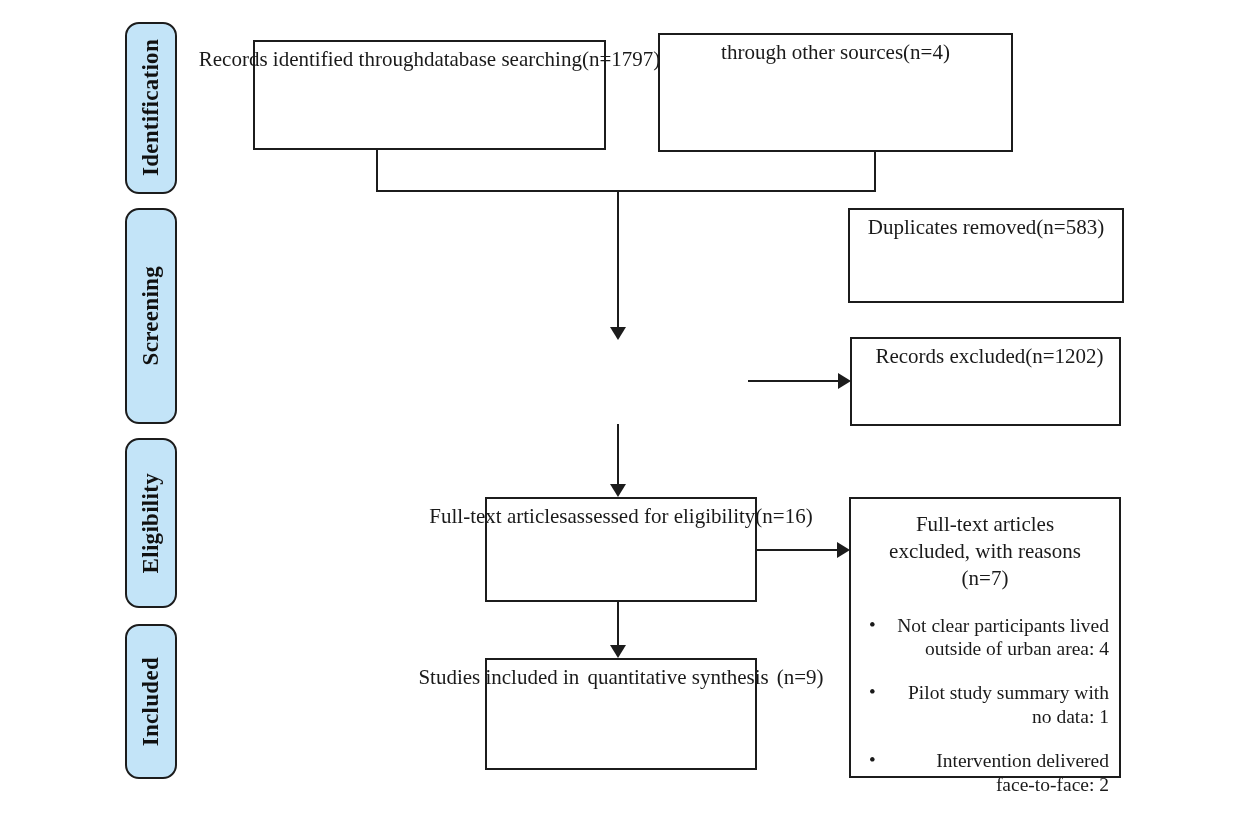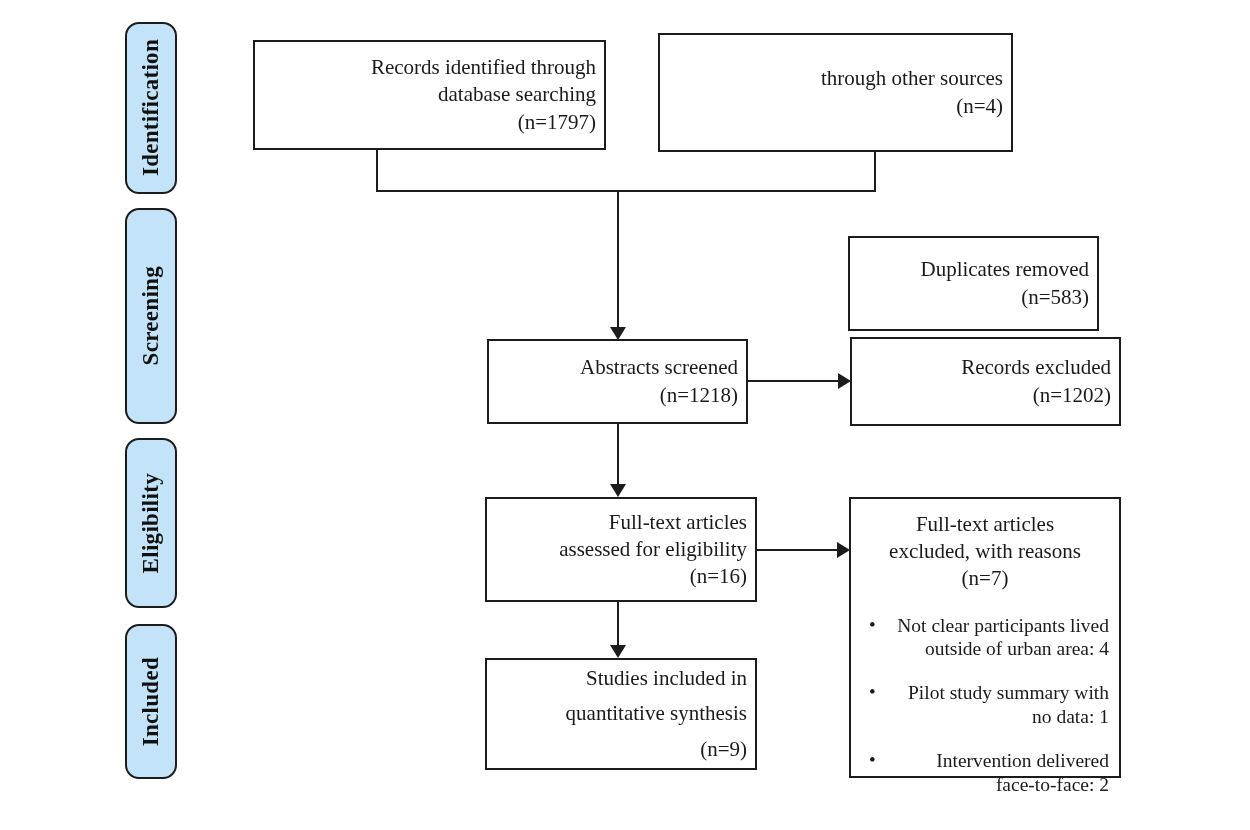--- a/index.html
+++ b/index.html
@@ -50,8 +50,8 @@
     border: 2px solid #1c1c1c;
     box-sizing: border-box;
     display: flex;
-    flex-direction: column;
-    align-items: flex-end;
+    flex-direction: row;
+    align-items: flex-start;
     justify-content: center;
     text-align: center;
     font-size: 21px;

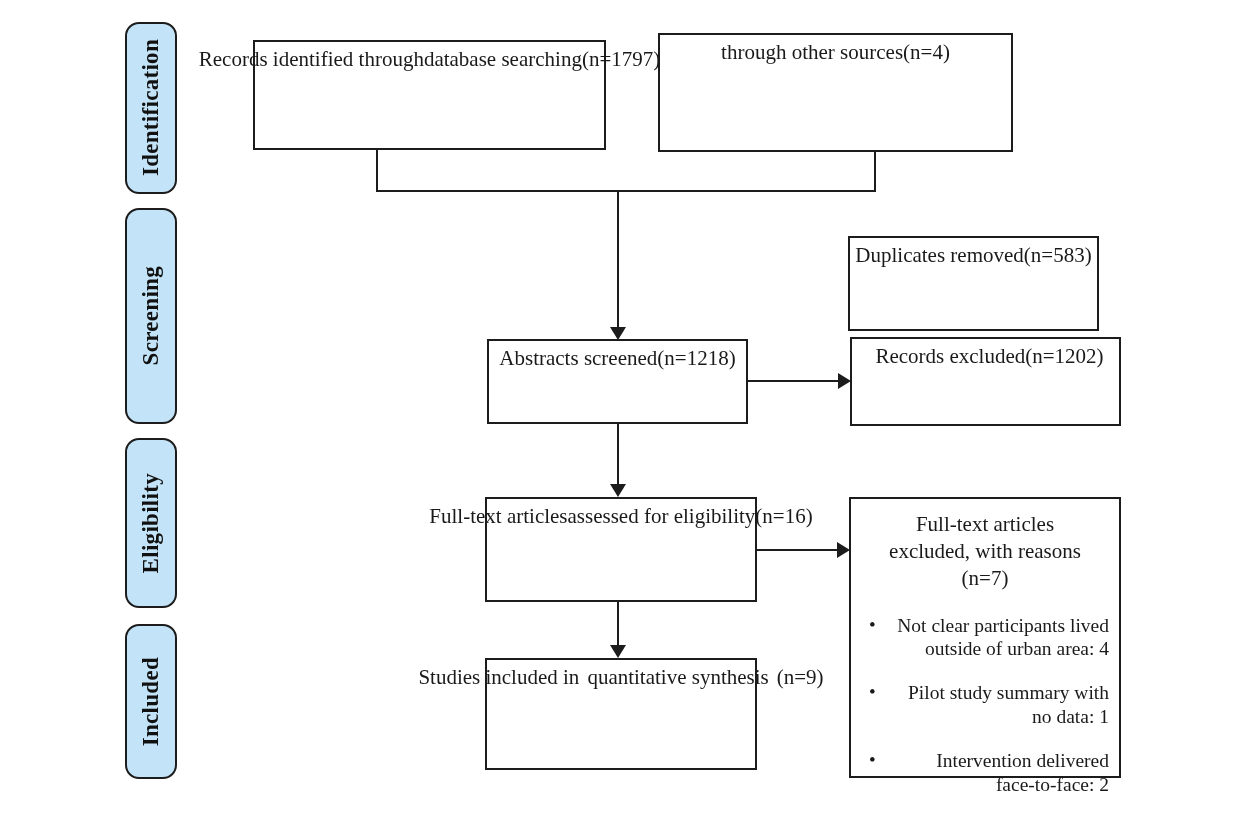--- a/index.html
+++ b/index.html
@@ -160,7 +160,7 @@
   <div class="conn conn-v" style="left:617px; top:190px; height:142px;"></div>
   <div class="arrow-down" style="left:610px; top:327px;"></div>
 
-  <div class="flow-box" style="left:848px; top:208px; width:251px; height:95px;margin-top:28px;">
+  <div class="flow-box" style="left:848px; top:208px; width:276px; height:95px;">
     <span class="line">Duplicates removed</span>
     <span class="line">(n=583)</span>
   </div>

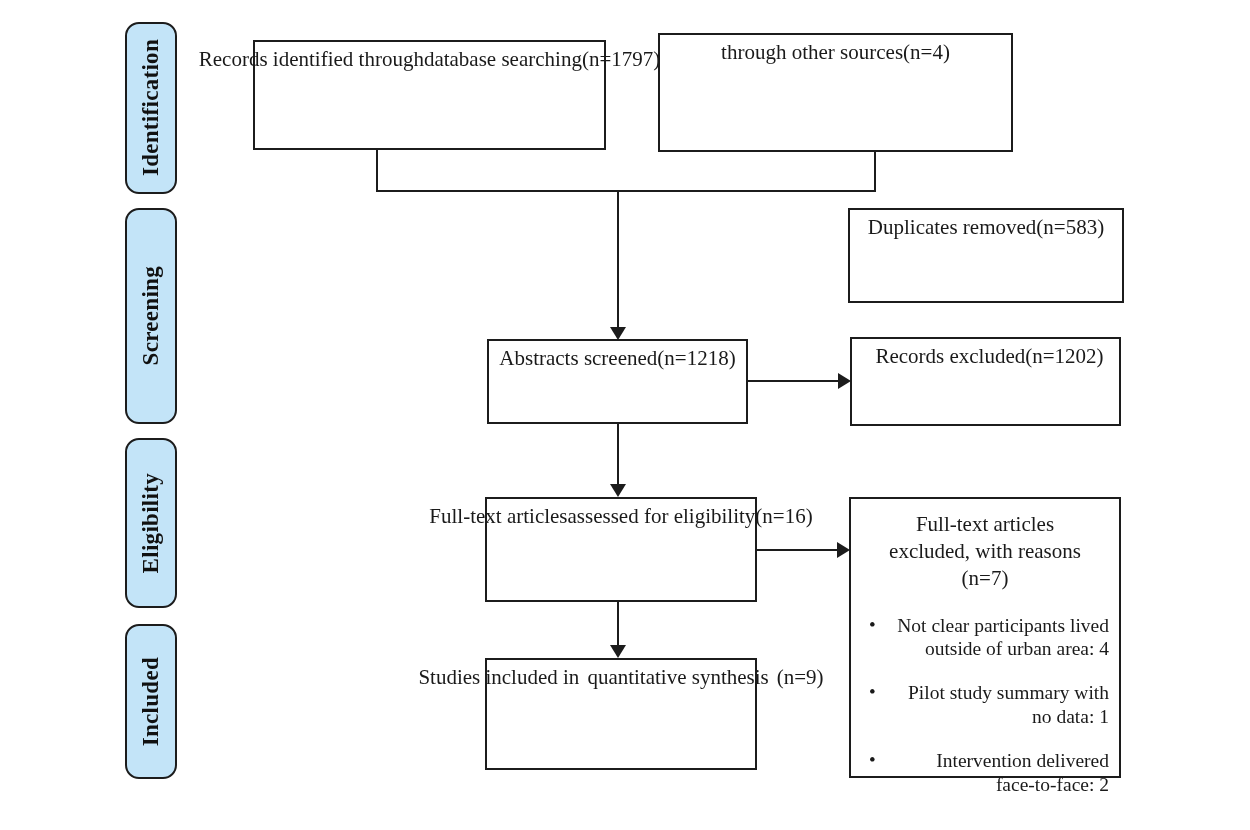--- a/index.html
+++ b/index.html
@@ -165,10 +165,6 @@
     <span class="line">(n=583)</span>
   </div>
 
-  <div class="flow-box" style="left:487px; top:339px; width:261px; height:85px;">
-    <span class="line">Abstracts screened</span>
-    <span class="line">(n=1218)</span>
-  </div>
 
   <div class="flow-box" style="left:850px; top:337px; width:271px; height:89px;padding-left:16px;">
     <span class="line">Records excluded</span>

